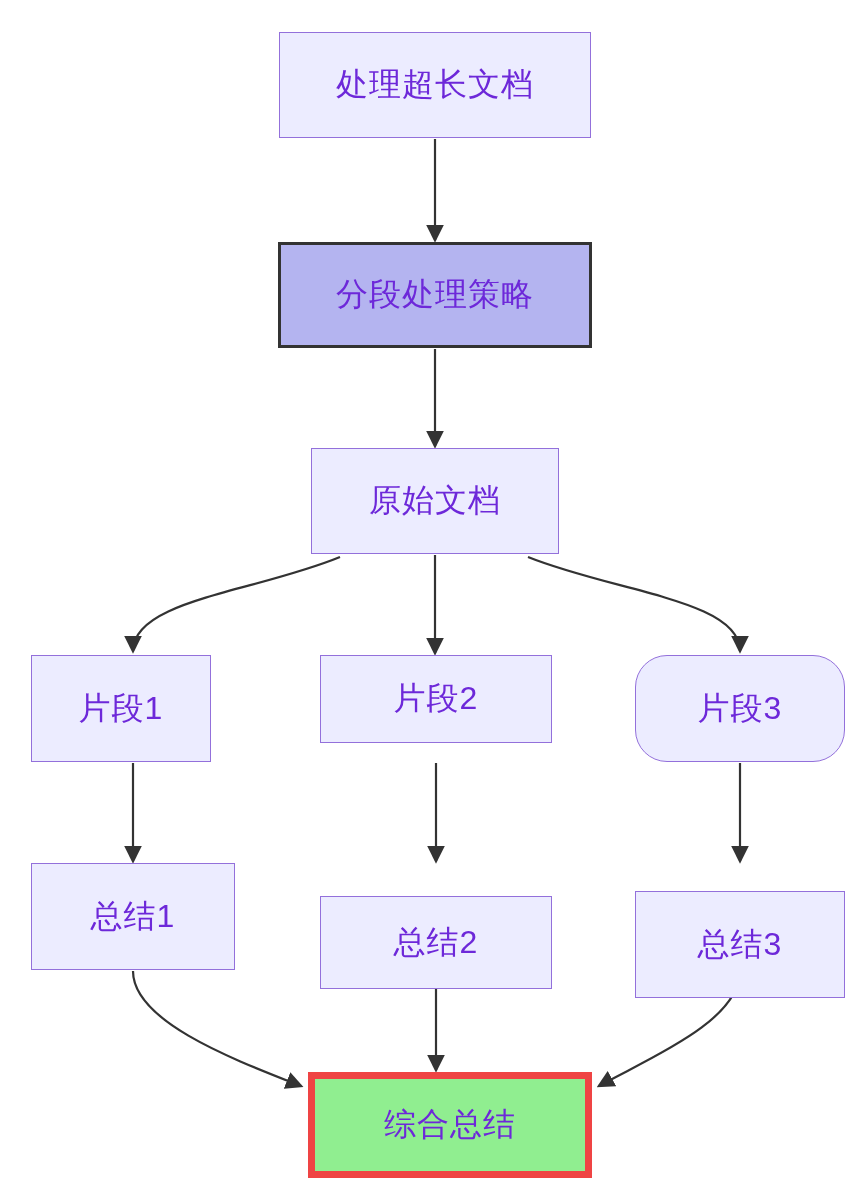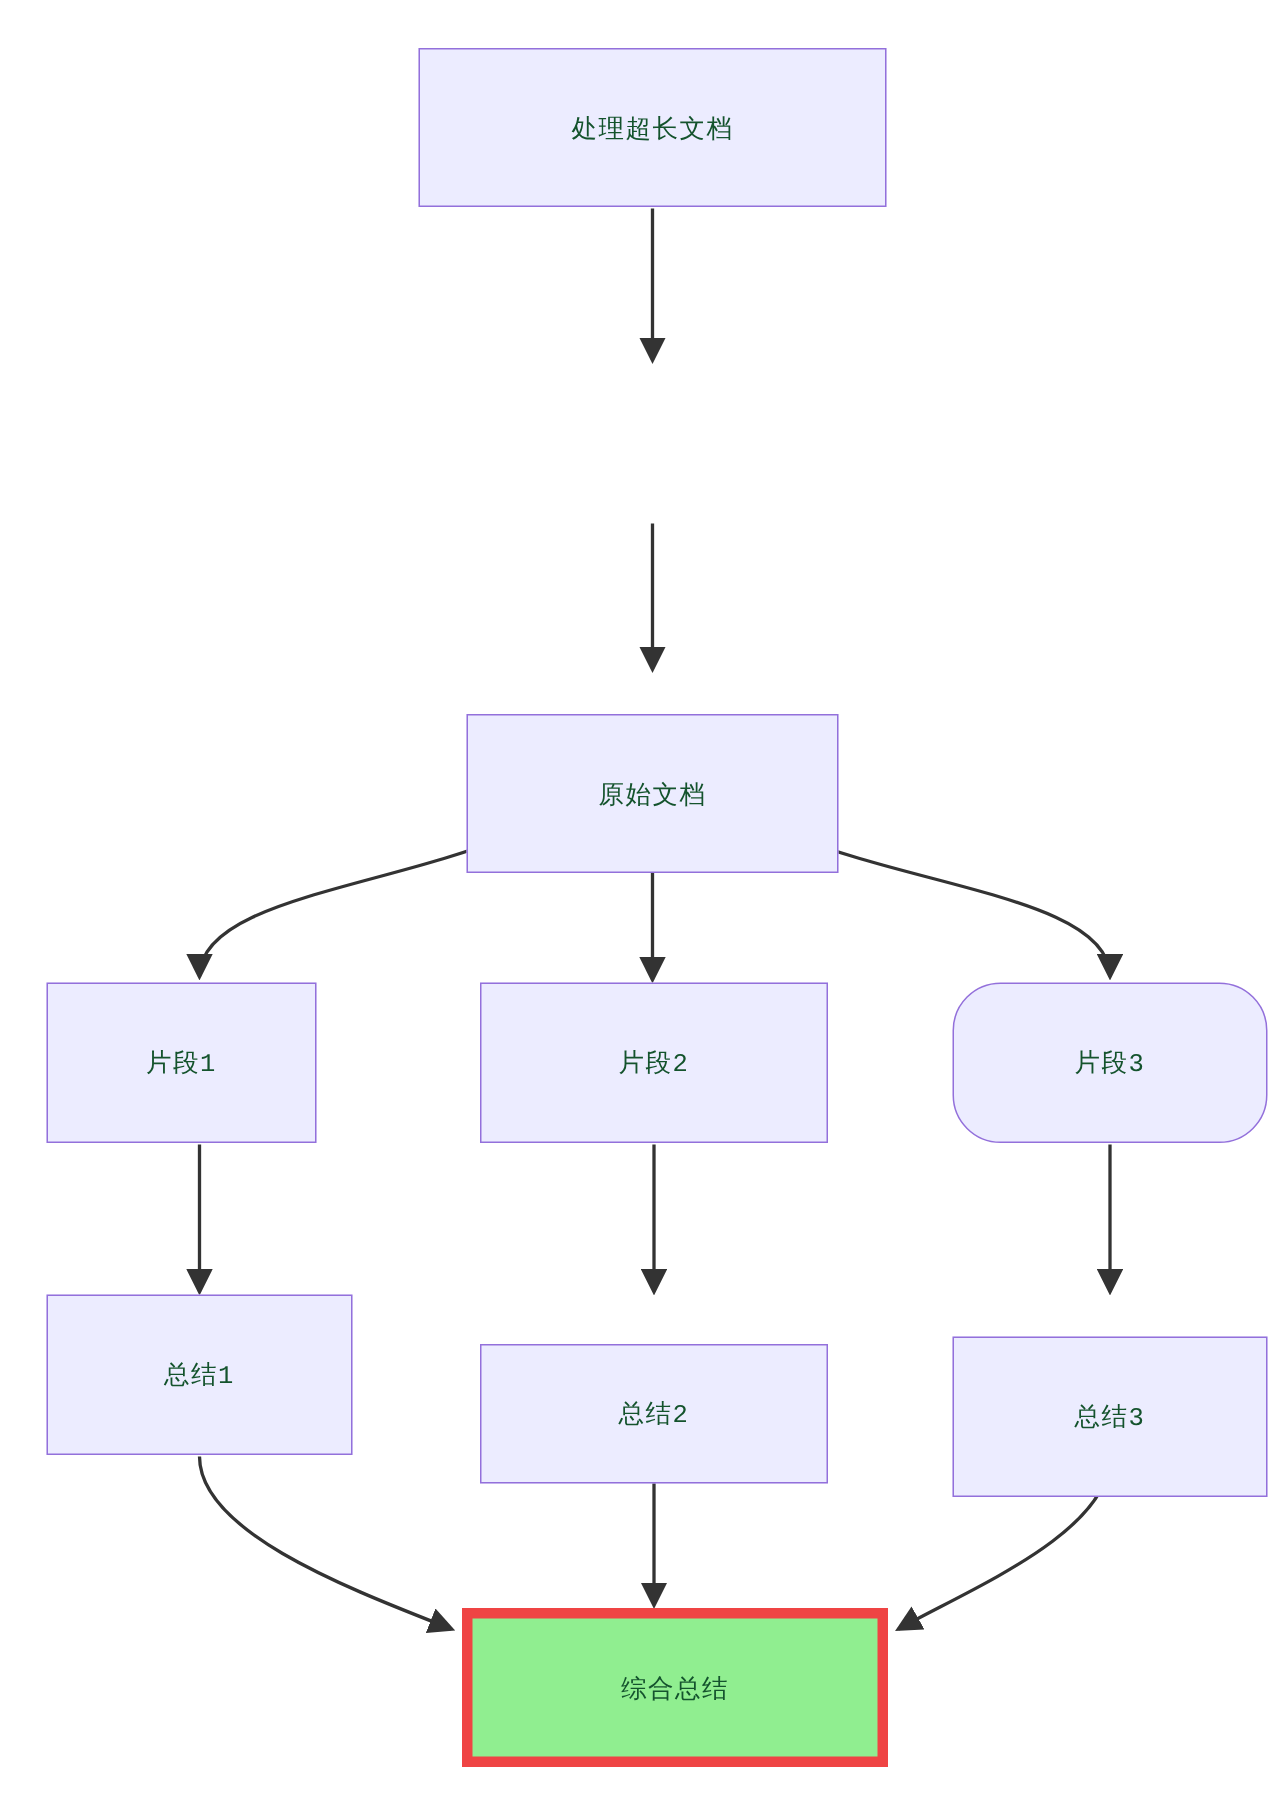--- a/index.html
+++ b/index.html
@@ -27,11 +27,10 @@
     align-items: center;
     justify-content: center;
     box-sizing: border-box;
-    font-size: 17px;
-    color: #14532d;
+    font-size: 32px;
+    color: #6d28d9;
     letter-spacing: 1px;
     white-space: nowrap;
-    font-family: Liberation Mono, monospace;
   }
   .node--lavender {
     background: #ECECFF;

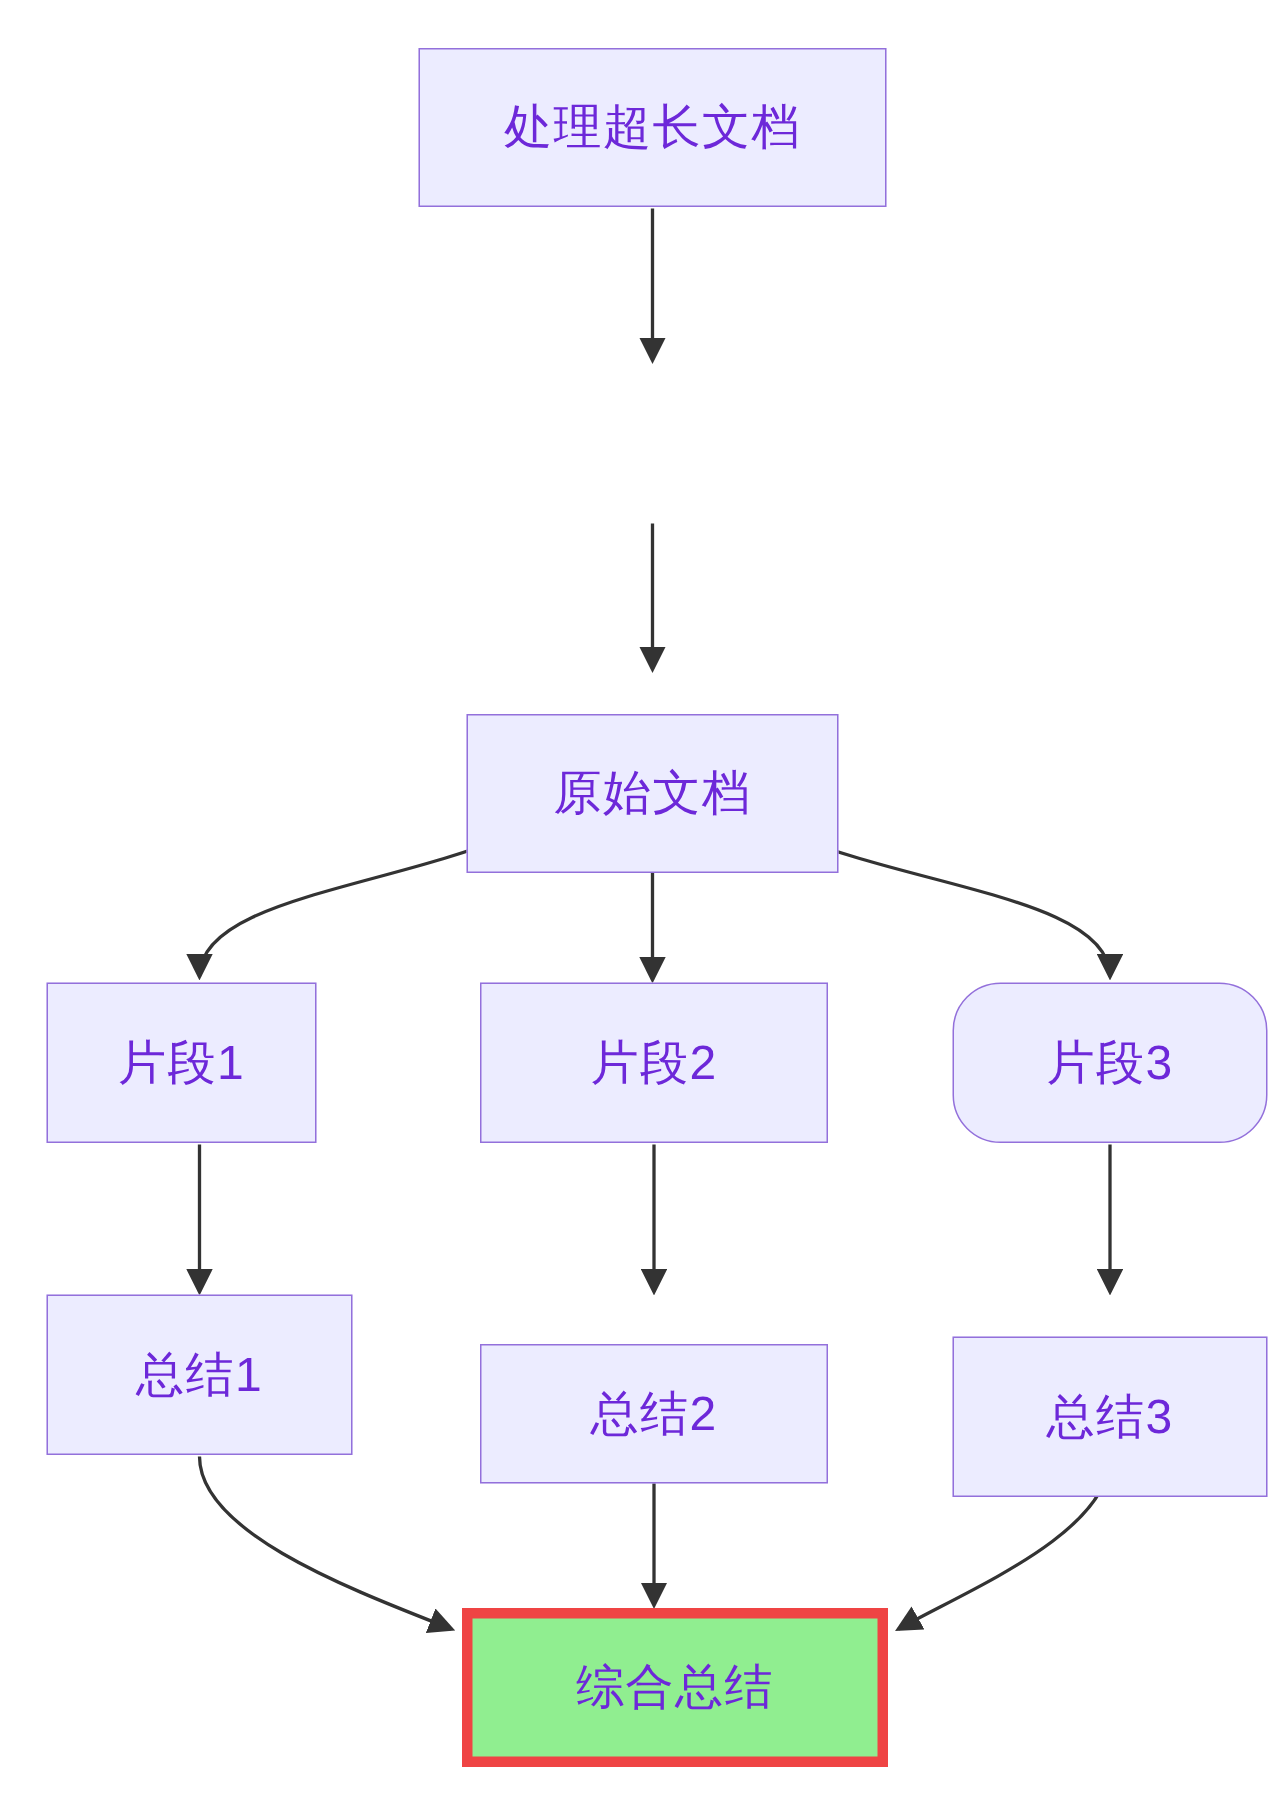--- a/index.html
+++ b/index.html
@@ -88,6 +88,7 @@
 
   <div id="n-start" class="node node--lavender">处理超长文档</div>
 
+  <div id="n-strategy" class="node node--highlight-purple">分段处理策略</div>
 
   <div id="n-source" class="node node--lavender">原始文档</div>
 

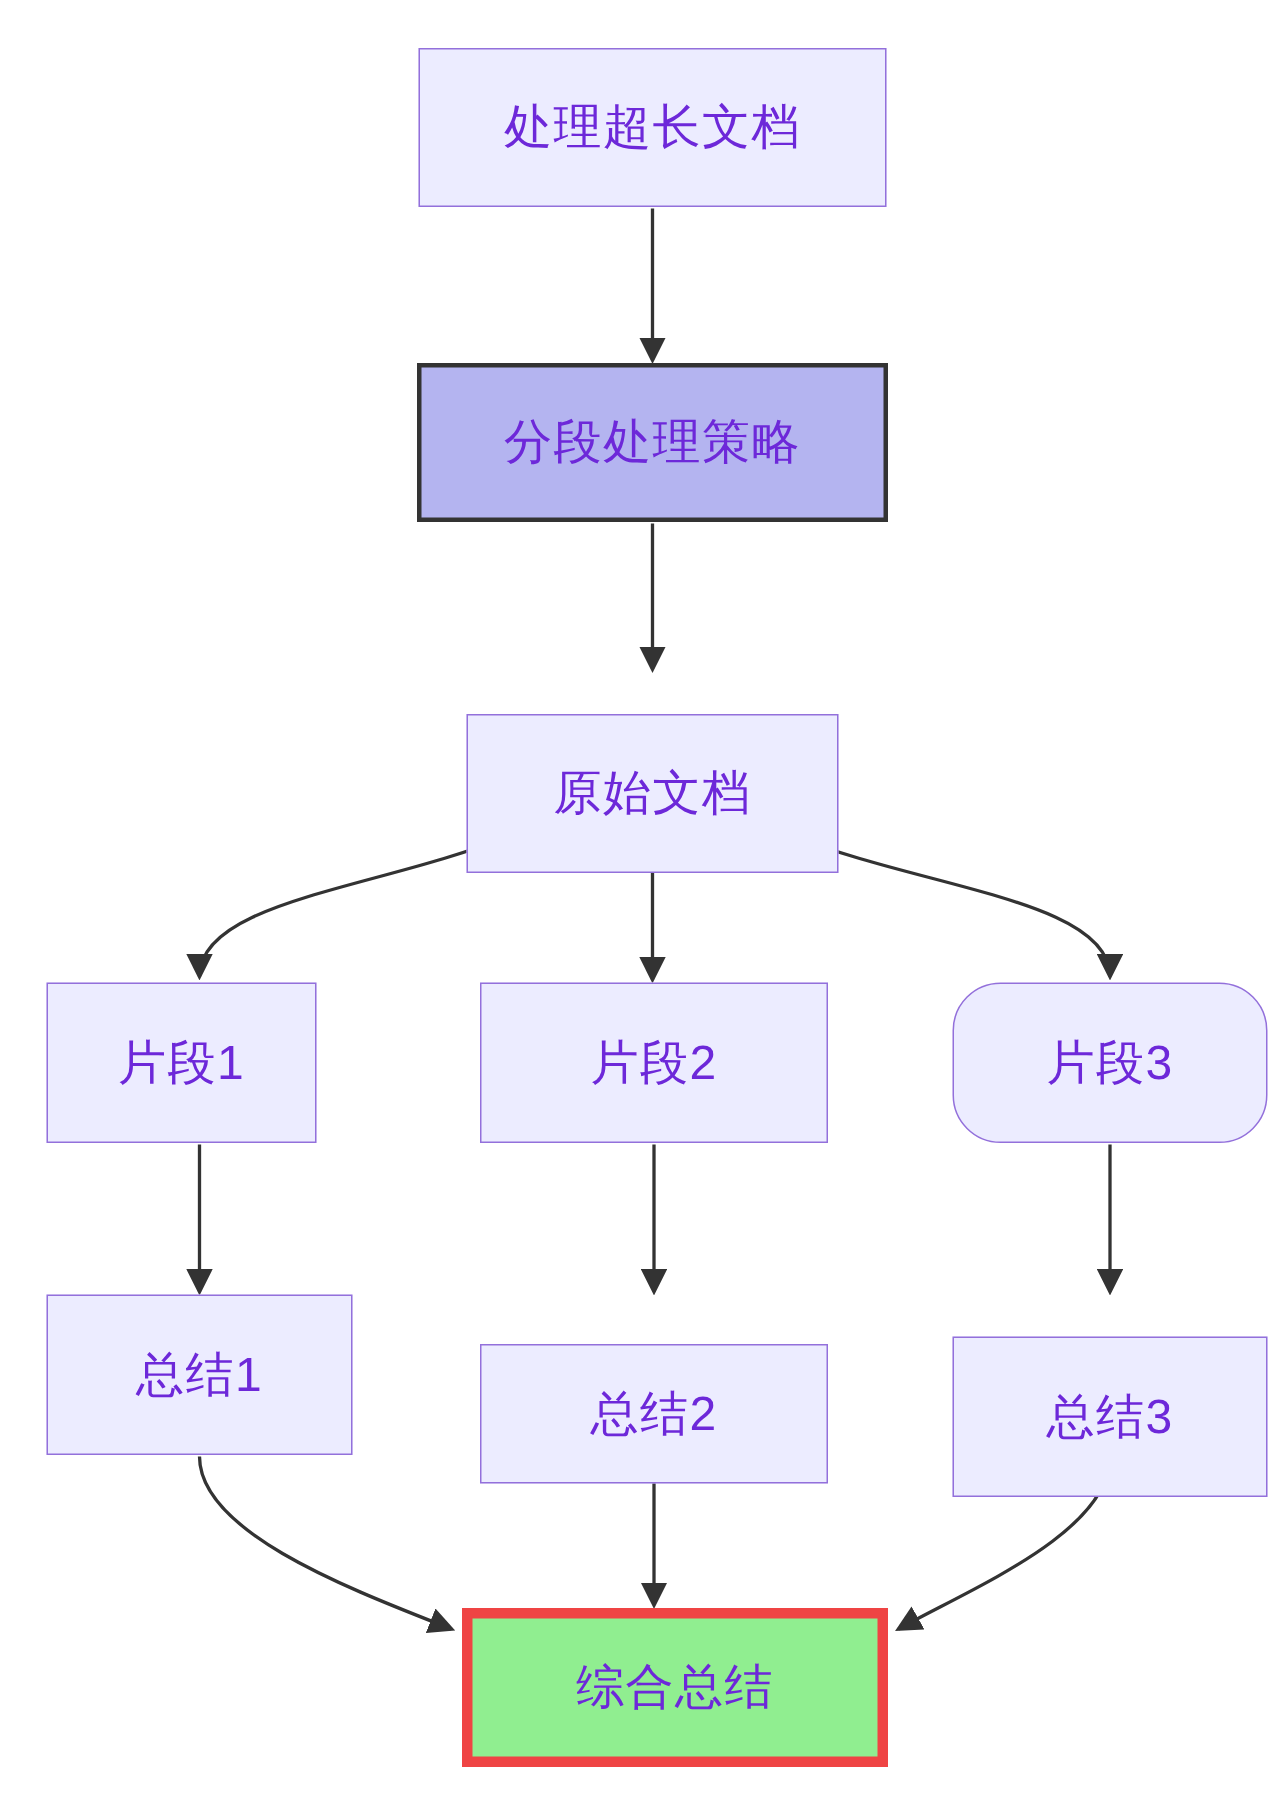--- a/index.html
+++ b/index.html
@@ -47,7 +47,7 @@
   
   #n-start    { left: 279px; top: 32px;   width: 312px; height: 106px; }
   #n-strategy { left: 278px; top: 242px;  width: 314px; height: 106px; }
-  #n-source   { left: 311px; top: 448px;  width: 248px; height: 106px; margin-top: 28px; }
+  #n-source   { left: 311px; top: 448px;  width: 248px; height: 106px; }
   #n-chunk1   { left: 31px;  top: 655px;  width: 180px; height: 107px; }
   #n-chunk2   { left: 320px; top: 655px;  width: 232px; height: 107px; }
   #n-chunk3   { left: 635px; top: 655px;  width: 210px; height: 107px; border-radius: 32px; }

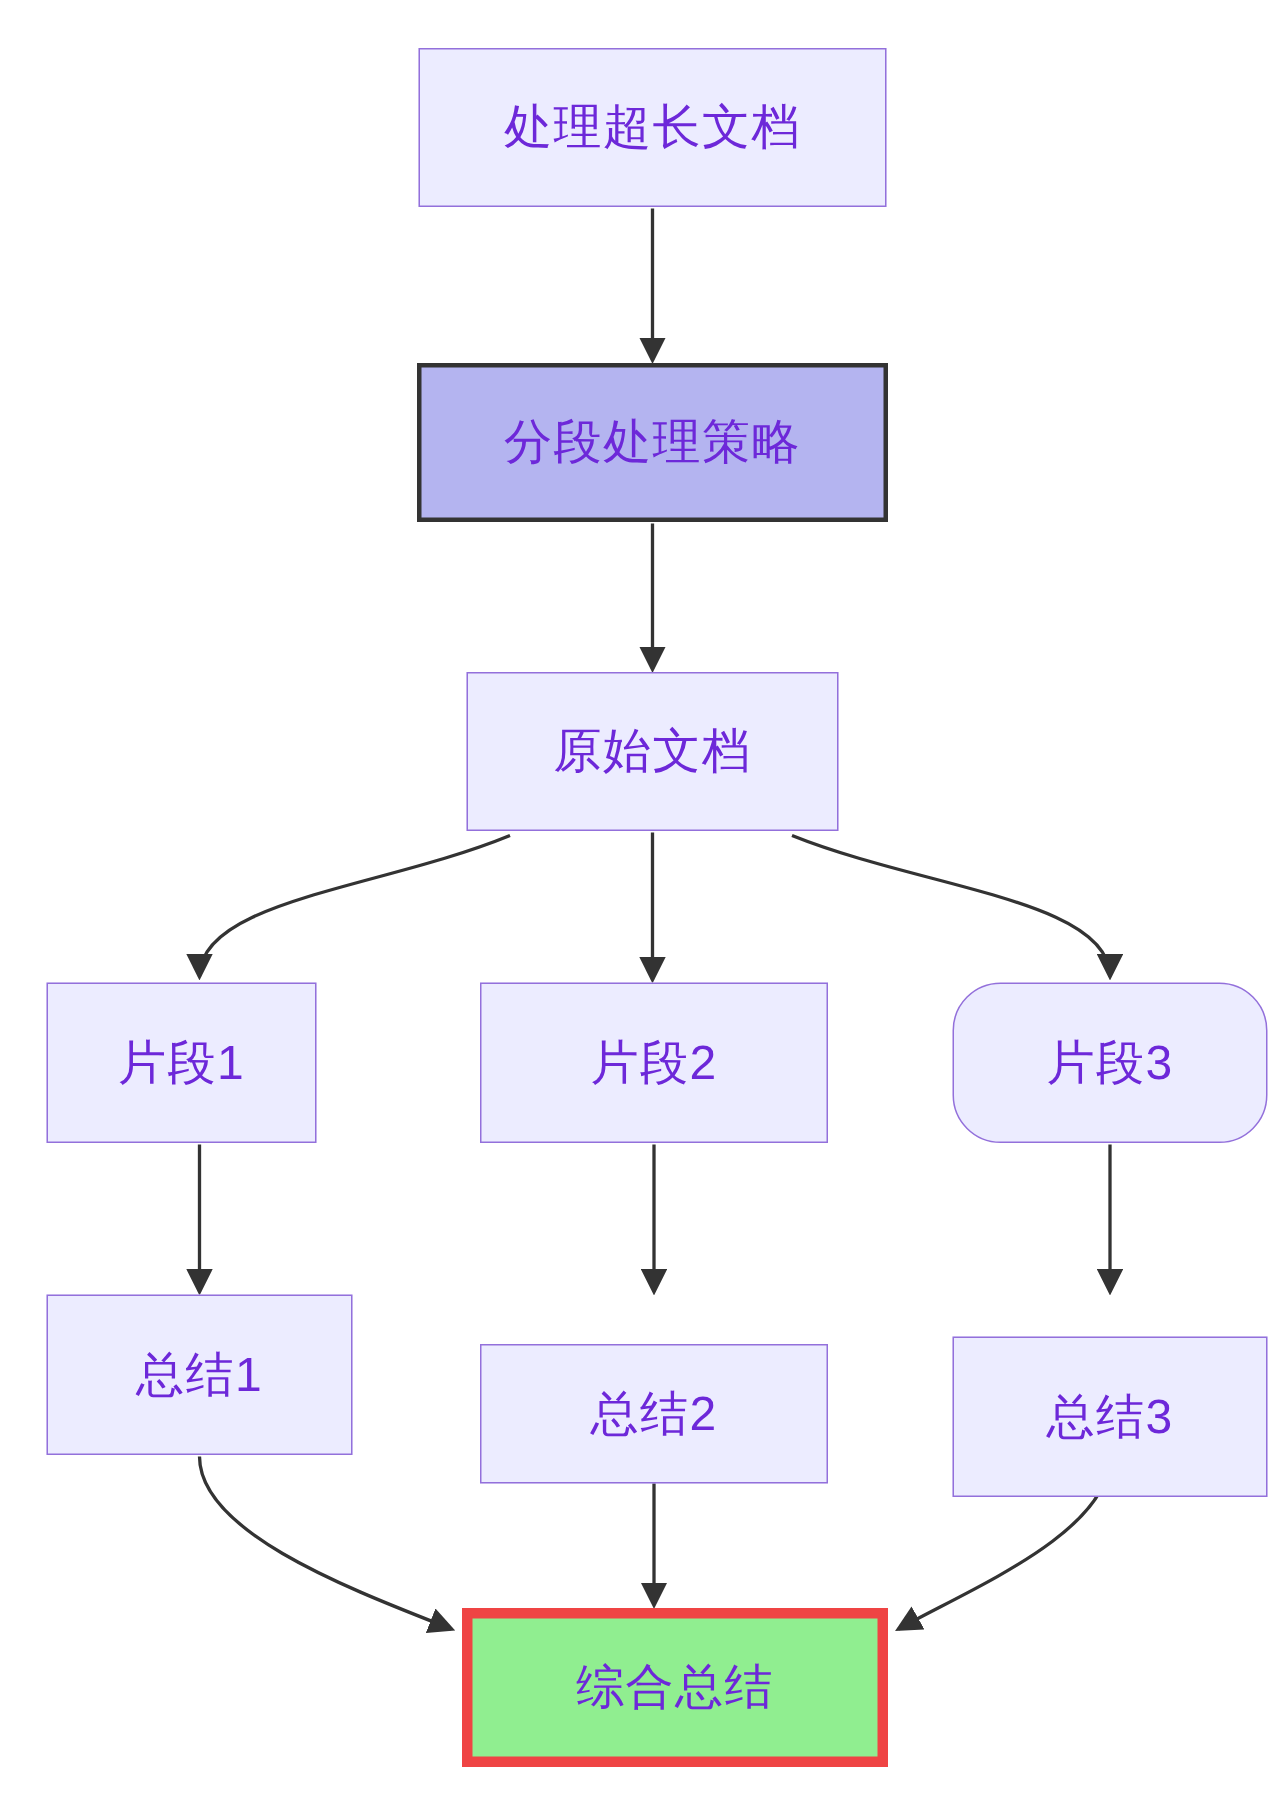--- a/index.html
+++ b/index.html
@@ -49,7 +49,7 @@
   #n-strategy { left: 278px; top: 242px;  width: 314px; height: 106px; }
   #n-source   { left: 311px; top: 448px;  width: 248px; height: 106px; }
   #n-chunk1   { left: 31px;  top: 655px;  width: 180px; height: 107px; }
-  #n-chunk2   { left: 320px; top: 655px;  width: 232px; height: 107px; }
+  #n-chunk2   { left: 320px; top: 655px;  width: 232px; height: 88px; }
   #n-chunk3   { left: 635px; top: 655px;  width: 210px; height: 107px; border-radius: 32px; }
   #n-sum1     { left: 31px;  top: 863px;  width: 204px; height: 107px; }
   #n-sum2     { left: 320px; top: 896px;  width: 232px; height: 93px; }

